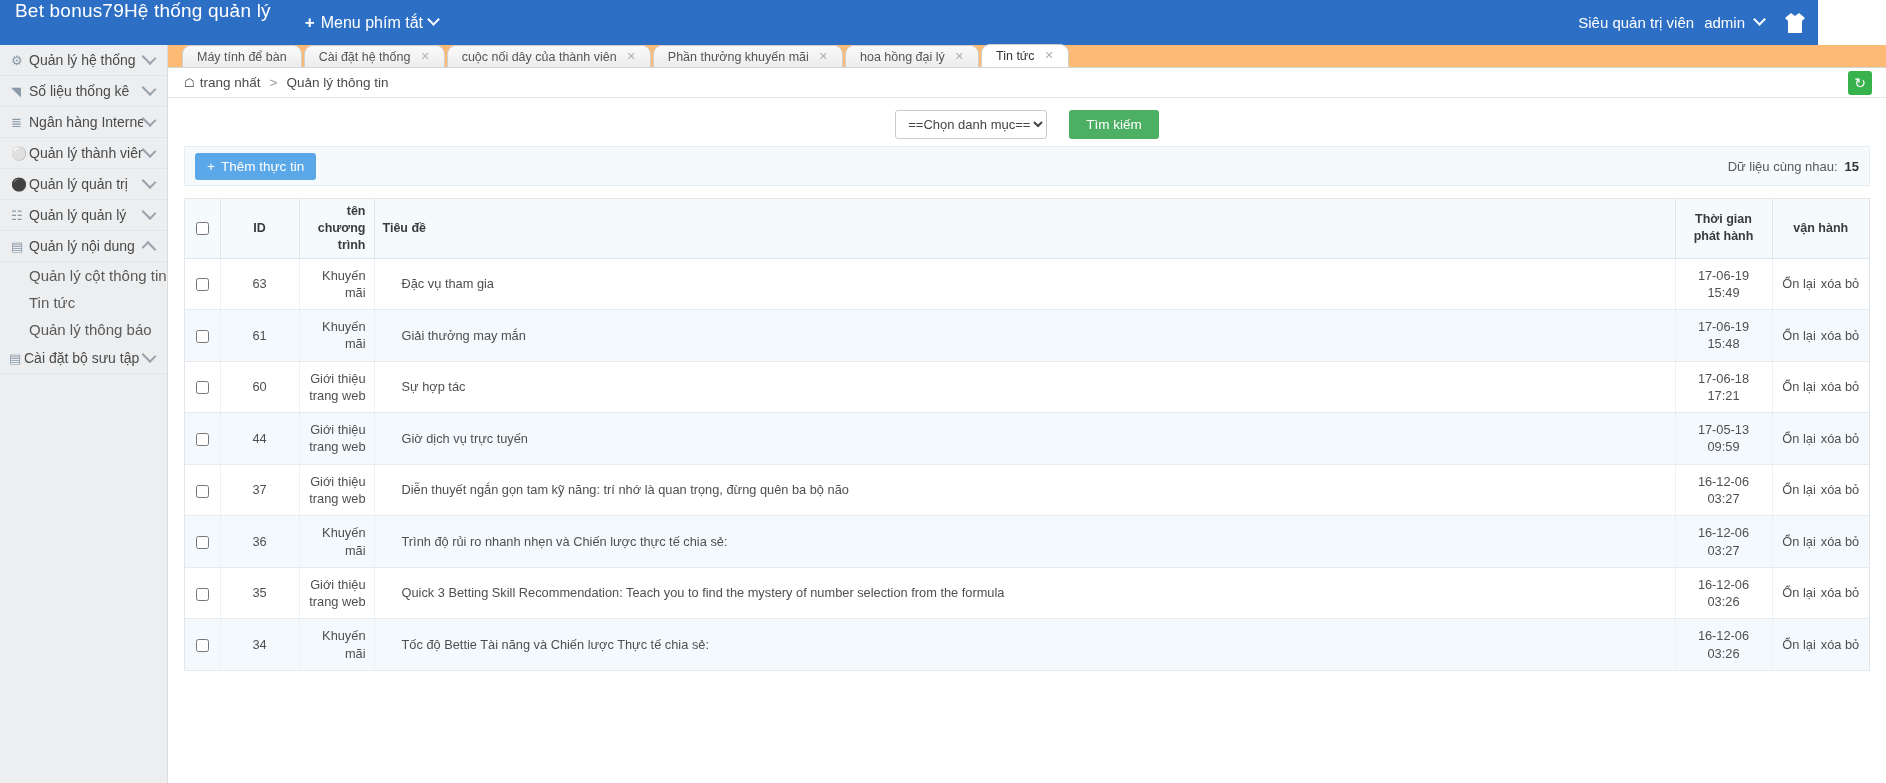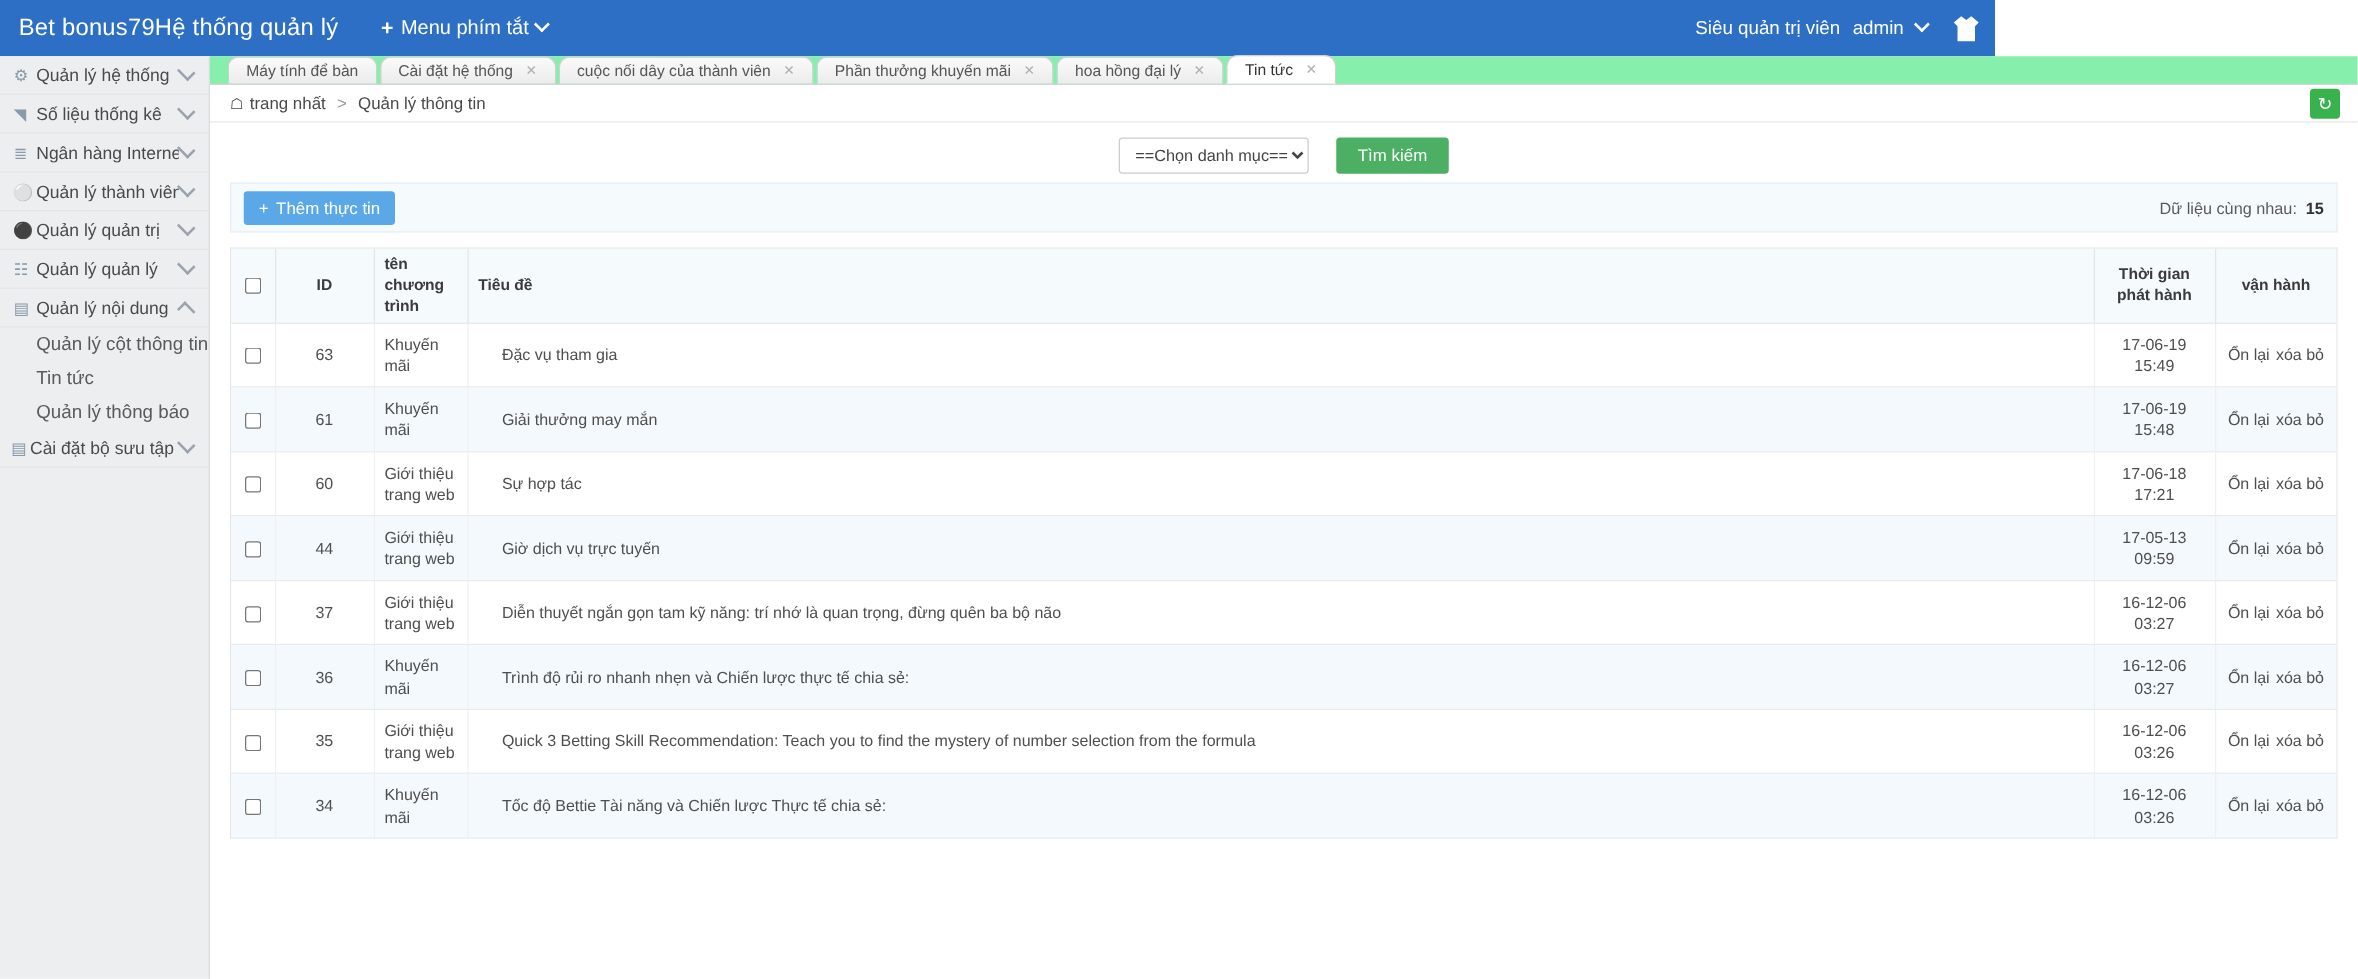--- a/index.html
+++ b/index.html
@@ -16,9 +16,9 @@
   
   .topbar {
     position: absolute; top: 0; left: 0;
-    width: 1596px; height: 45px;
+    width: 1818px; height: 45px;
     background: #2c6fc4;
-    display: flex; align-items: center;
+    display: flex; 
     color: #fff;
   }
   .brand {

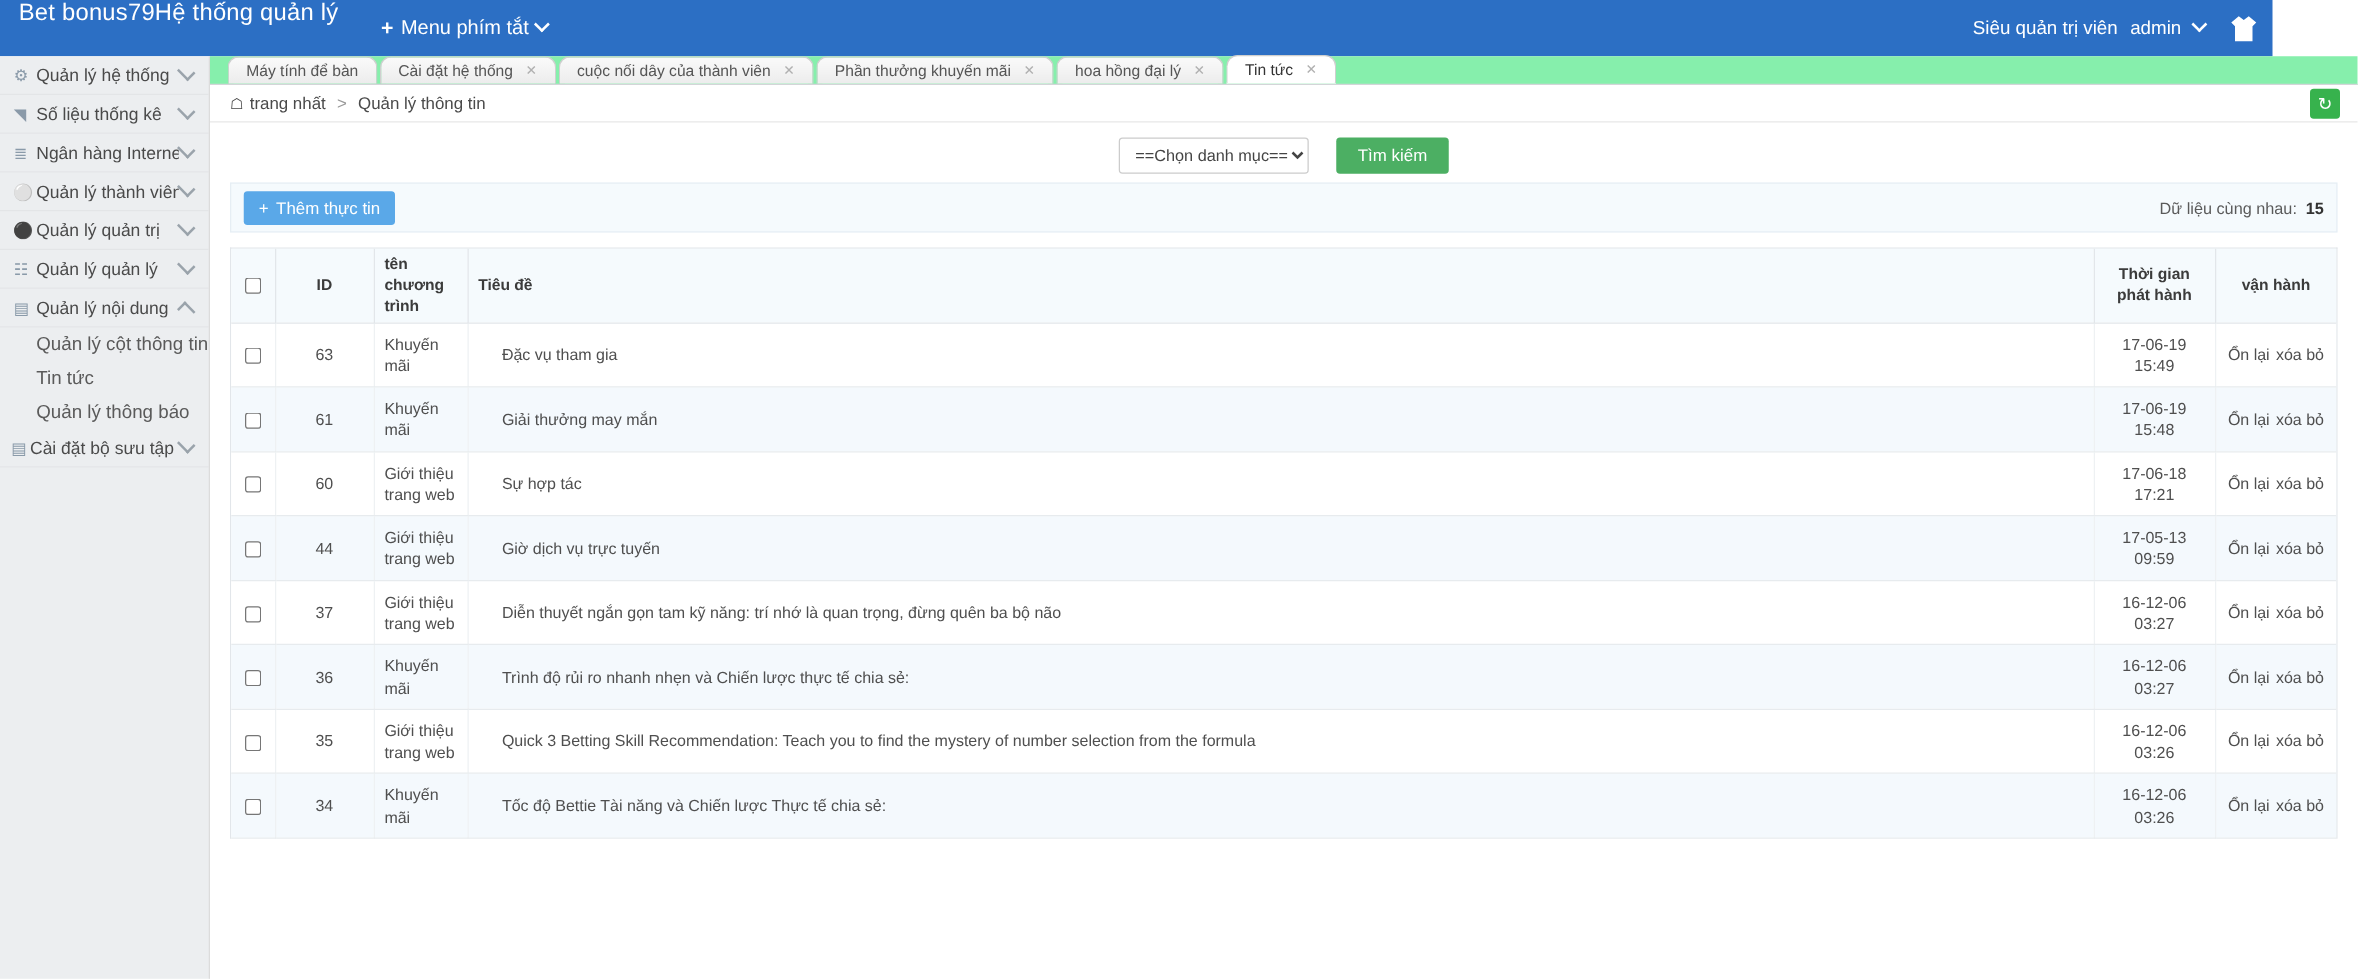--- a/index.html
+++ b/index.html
@@ -101,7 +101,7 @@
   .tabstrip {
     position: absolute; top: 45px; left: 168px;
     width: 1718px; height: 23px;
-    background: #86efac;
+    background: #fdba74;
     border-bottom: 1px solid #d3d5d8;
     display: flex; align-items: flex-end;
     padding-left: 14px;

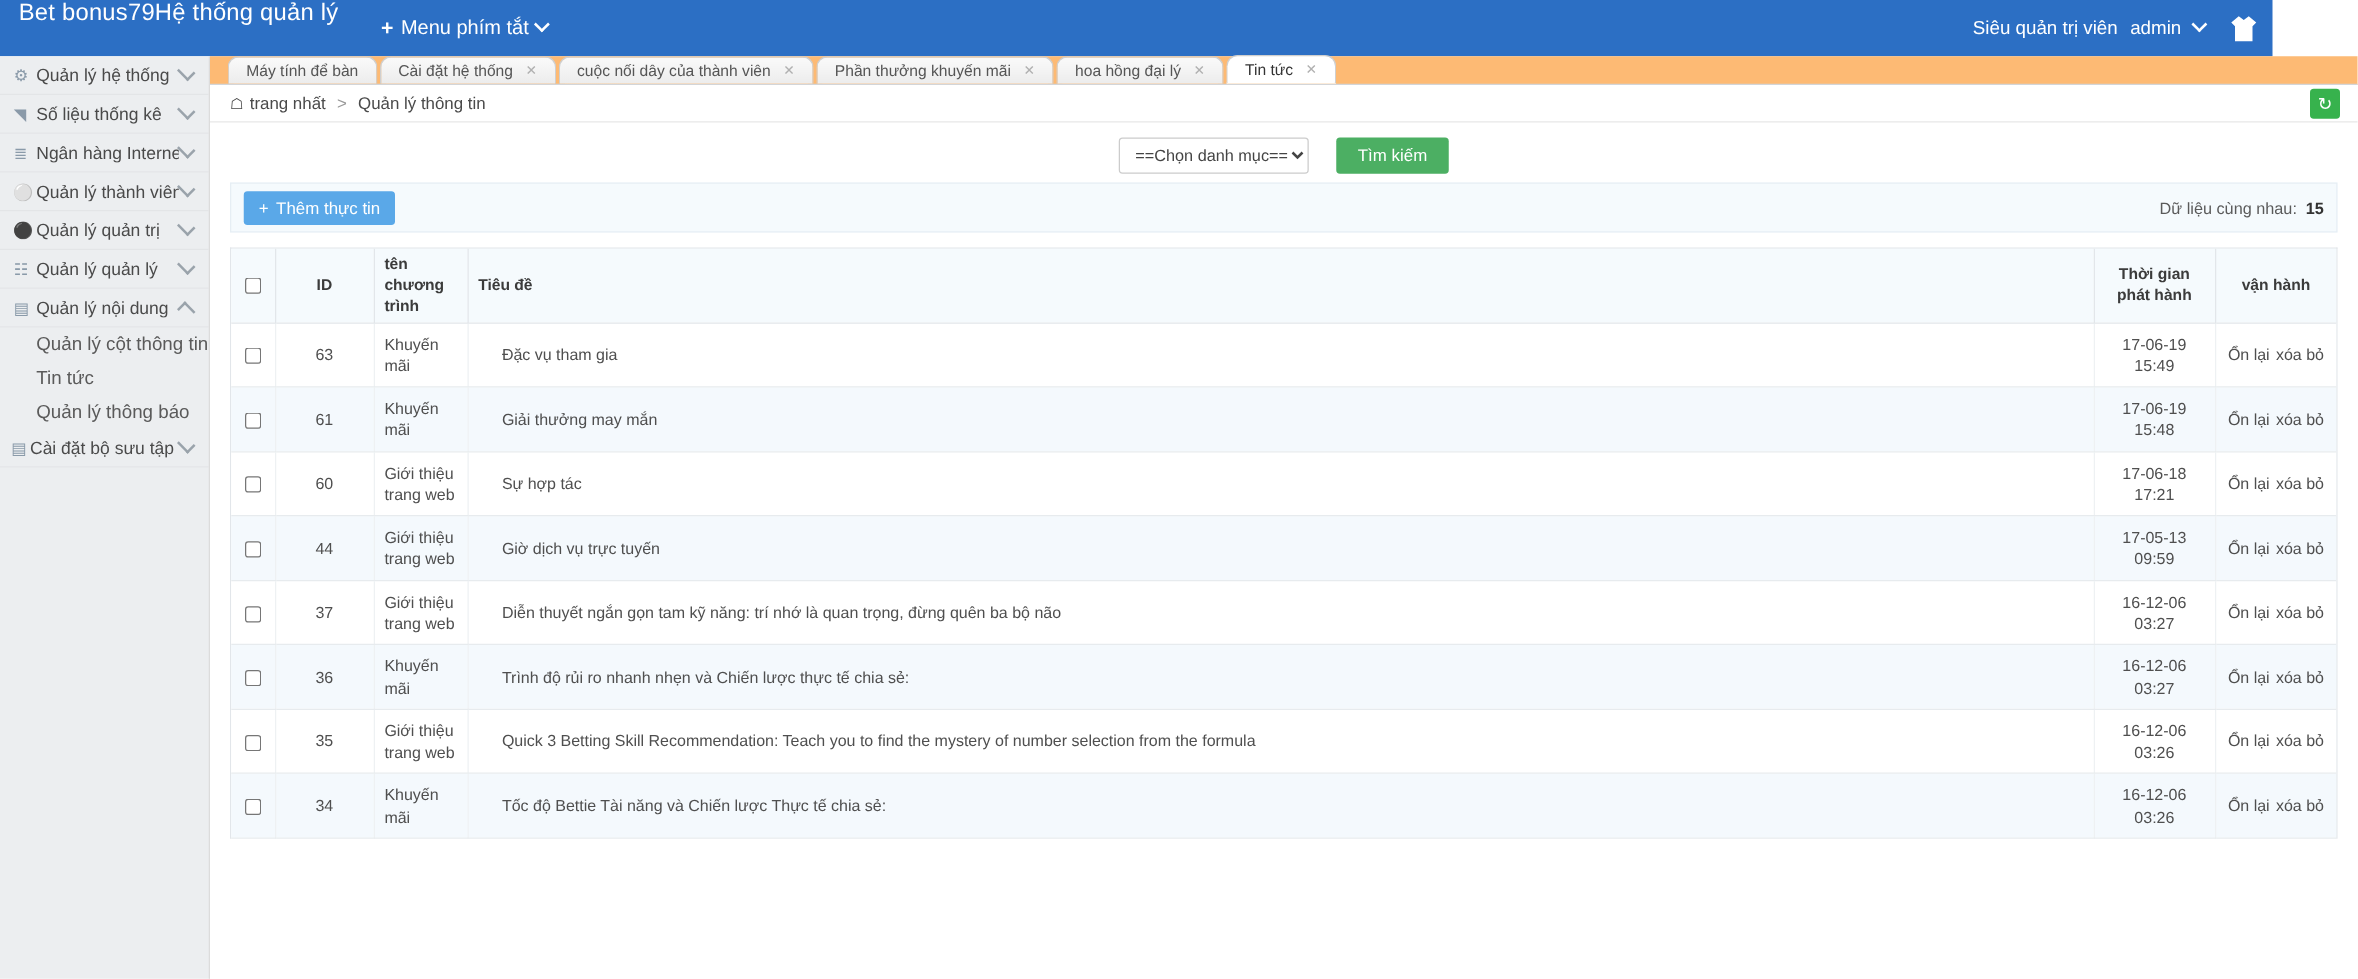--- a/index.html
+++ b/index.html
@@ -243,7 +243,7 @@
 
   .c-chk    { width: 35px;  text-align: center; }
   .c-id     { width: 79px;  text-align: center; }
-  .c-prog   { width: 75px;  text-align: left; }
+  .c-prog   { width: 75px;  text-align: right; }
   .c-title  { text-align: left; }
   .c-time   { width: 97px;  text-align: center; }
   .c-ops    { width: 97px;  text-align: center; margin-left: 16px; }

